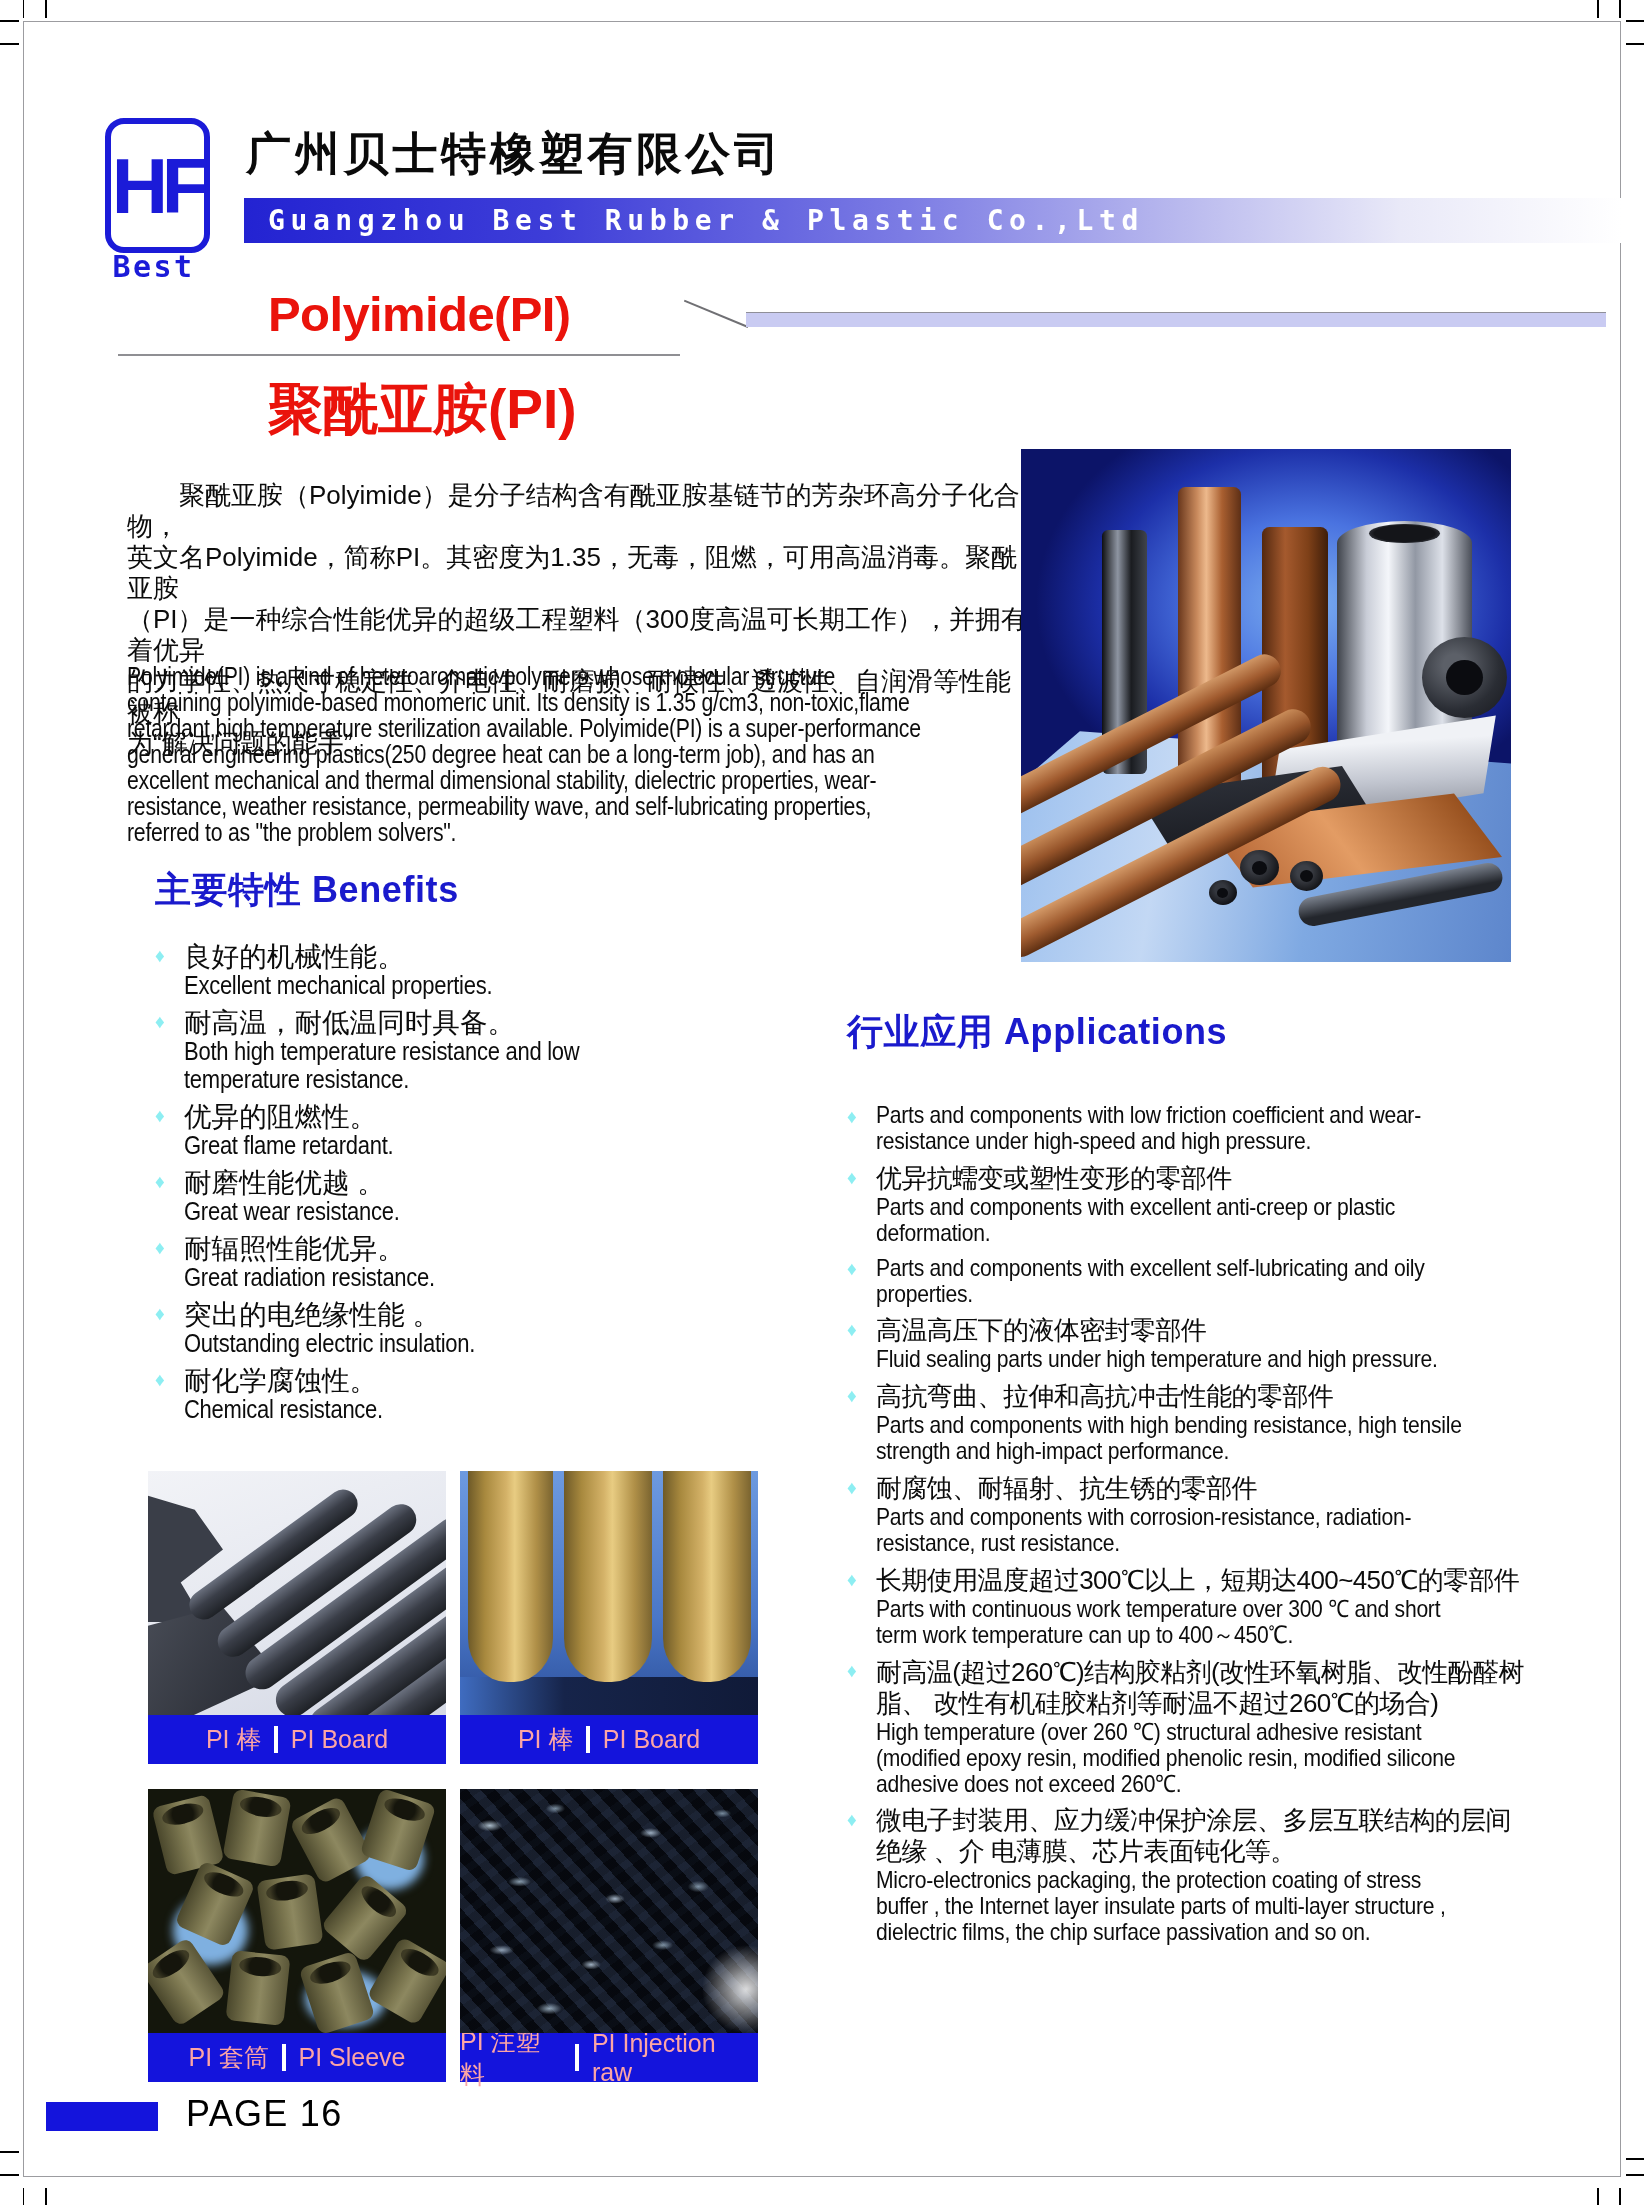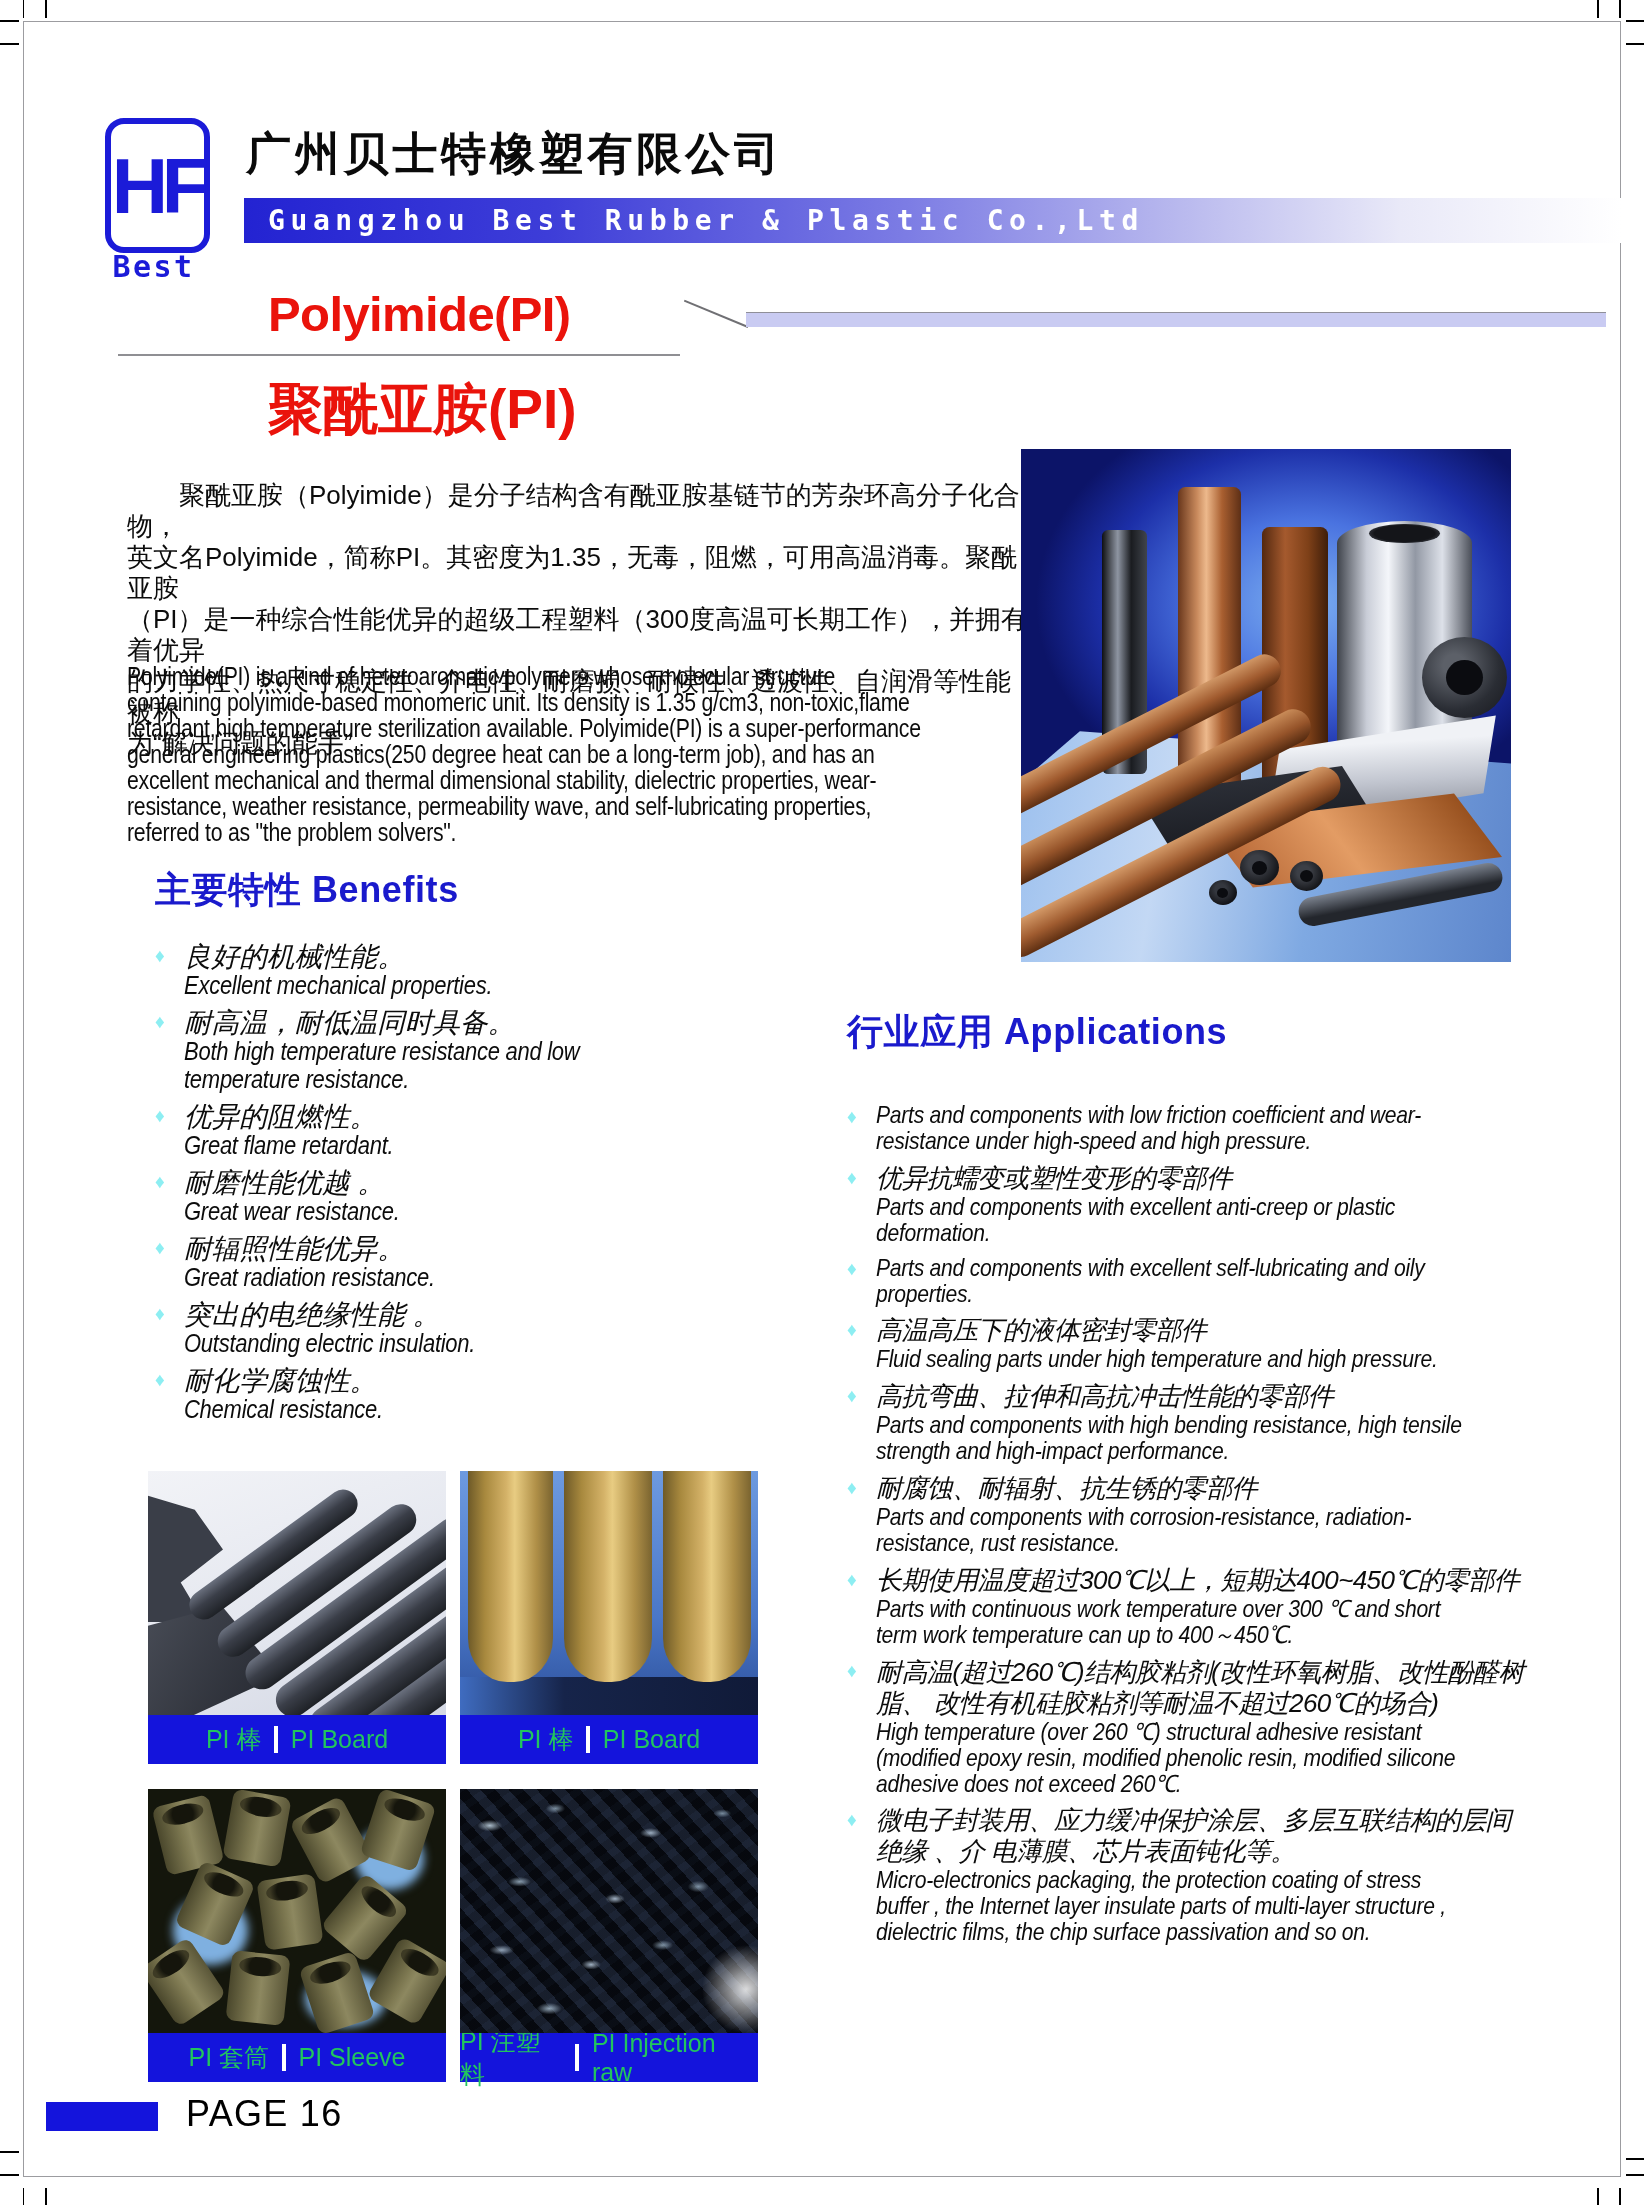--- a/index.html
+++ b/index.html
@@ -55,7 +55,7 @@
   ul.blist li{display:flex;margin-bottom:7.5px;}
   .applications ul.blist li{margin-bottom:8.8px;}
   .dm{flex:none;width:29px;color:#8deef2;font-size:19px;padding-top:3.8px;}
-  .itxt{flex:1;font-style:italic;}
+  .itxt{flex:1;}
   .cn{font-size:27.6px;line-height:31px;color:#0c0c0c;white-space:pre-line;}
   .applications .cn{font-size:26px;letter-spacing:-0.6px;}
   .en{font-size:25px;line-height:27.6px;color:#0c0c0c;white-space:pre-line;letter-spacing:-0.3px;

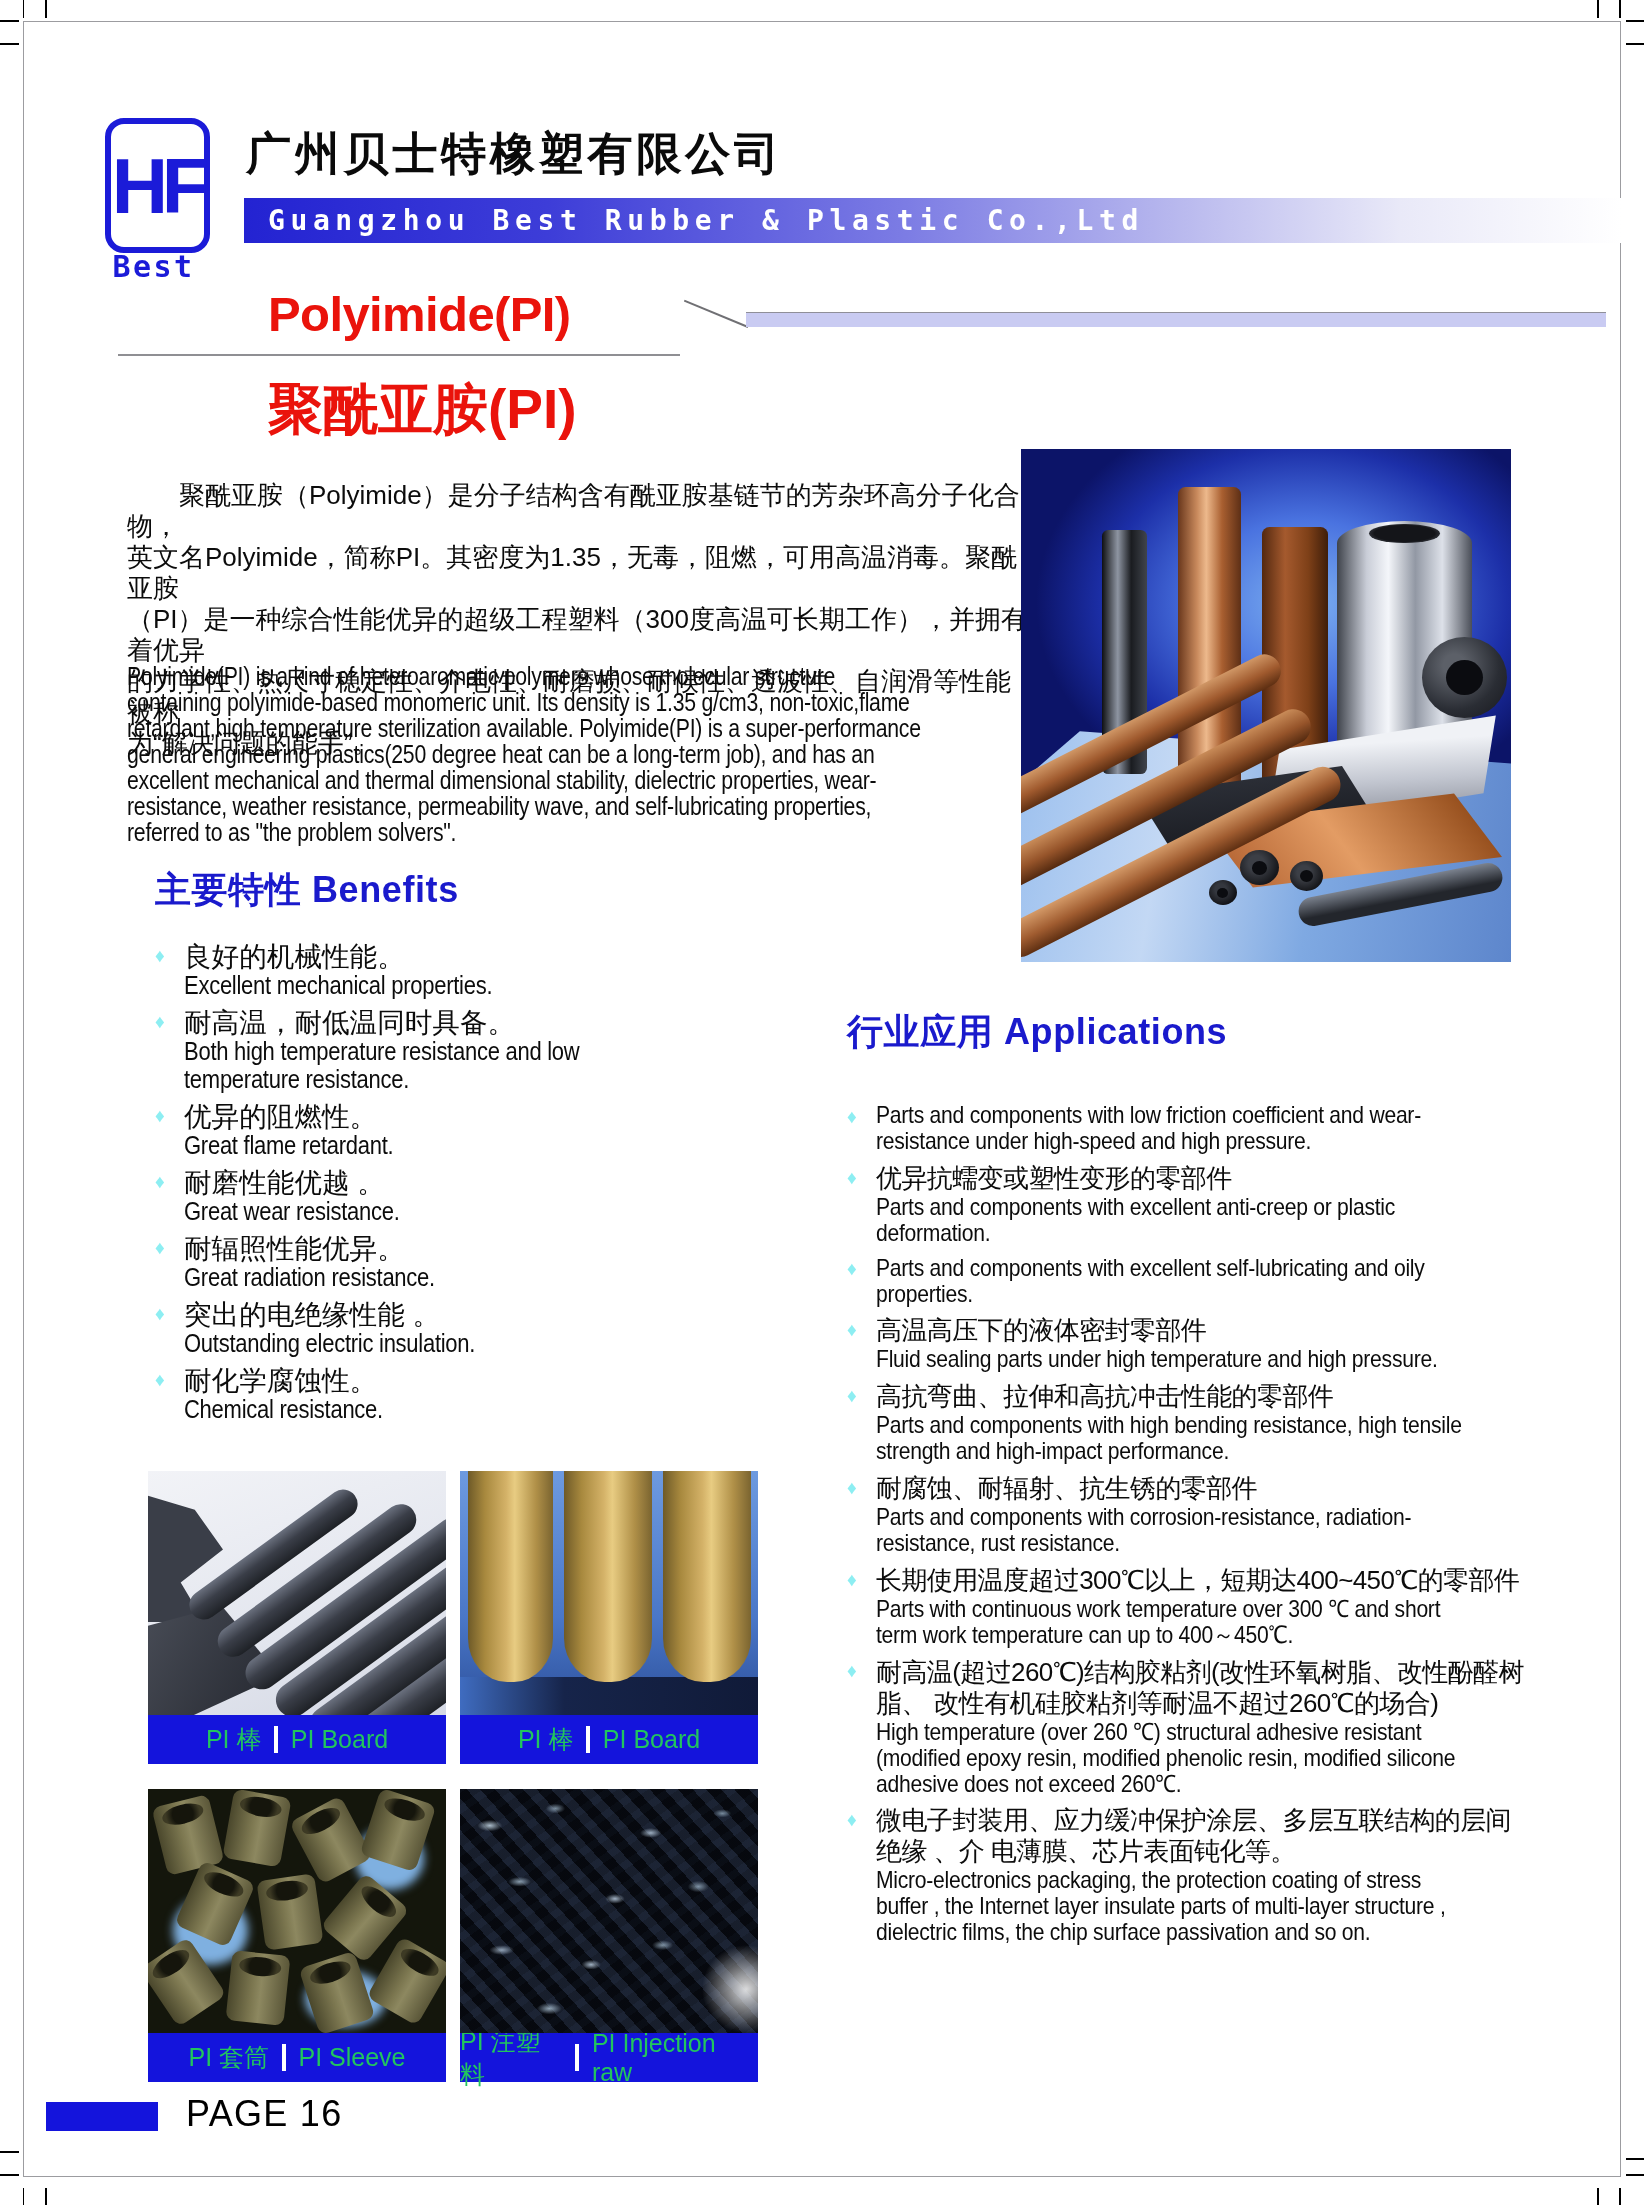--- a/index.html
+++ b/index.html
@@ -65,7 +65,7 @@
   
   .cell{position:absolute;width:298px;margin:0;}
   .ph{position:relative;width:298px;height:244px;overflow:hidden;}
-  .cap{height:49px;background:#1414dc;color:#22c55e;display:flex;align-items:center;justify-content:center;
+  .cap{height:49px;background:#1414dc;color:#fca5a5;display:flex;align-items:center;justify-content:center;
        gap:12.5px;font-size:25px;}
   .vbar{width:4.4px;height:27.6px;background:#fff;}
 

